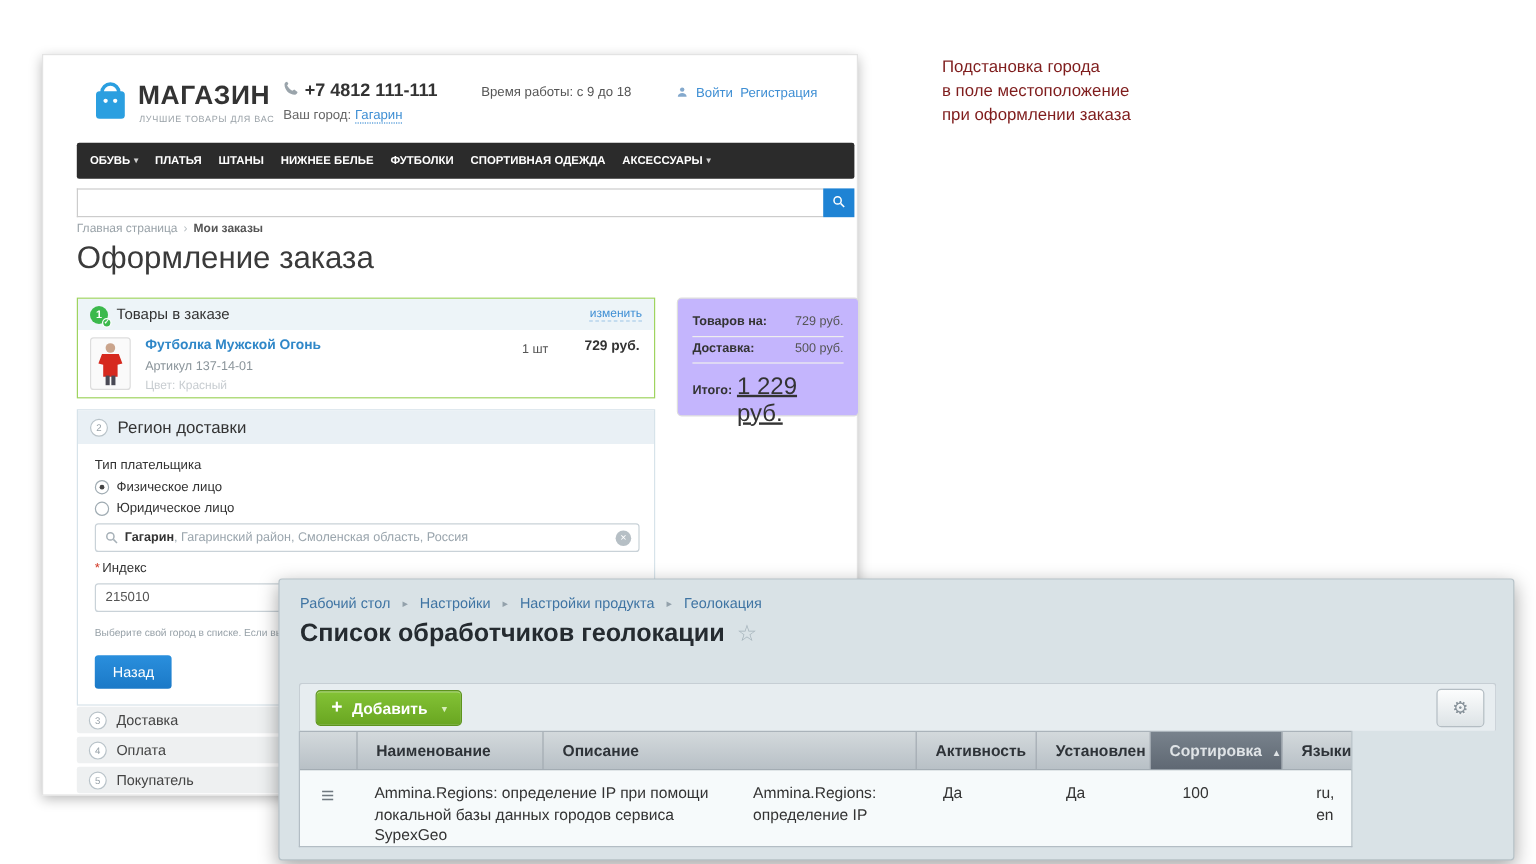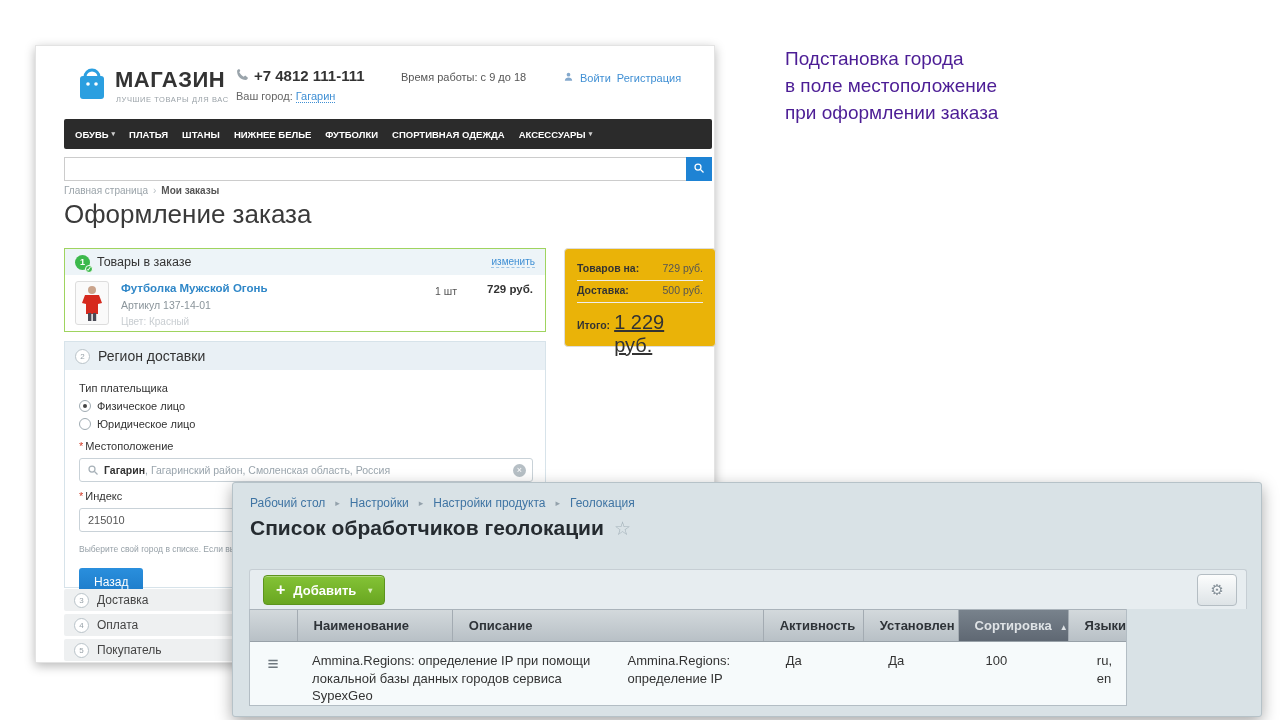--- a/index.html
+++ b/index.html
@@ -7,7 +7,7 @@
   .page { position:relative; width:1280px; height:720px; background:#fff; }
 
   
-  .annotation { position:absolute; left:785px; top:46px; font-size:19px; line-height:1.42; color:#4c1d95; }
+  .annotation { position:absolute; left:785px; top:46px; font-size:14px; line-height:1.42; color:#7f1d1d; }
 
   
   .shop-window { position:absolute; left:35px; top:45px; width:680px; height:618px; background:#fff;

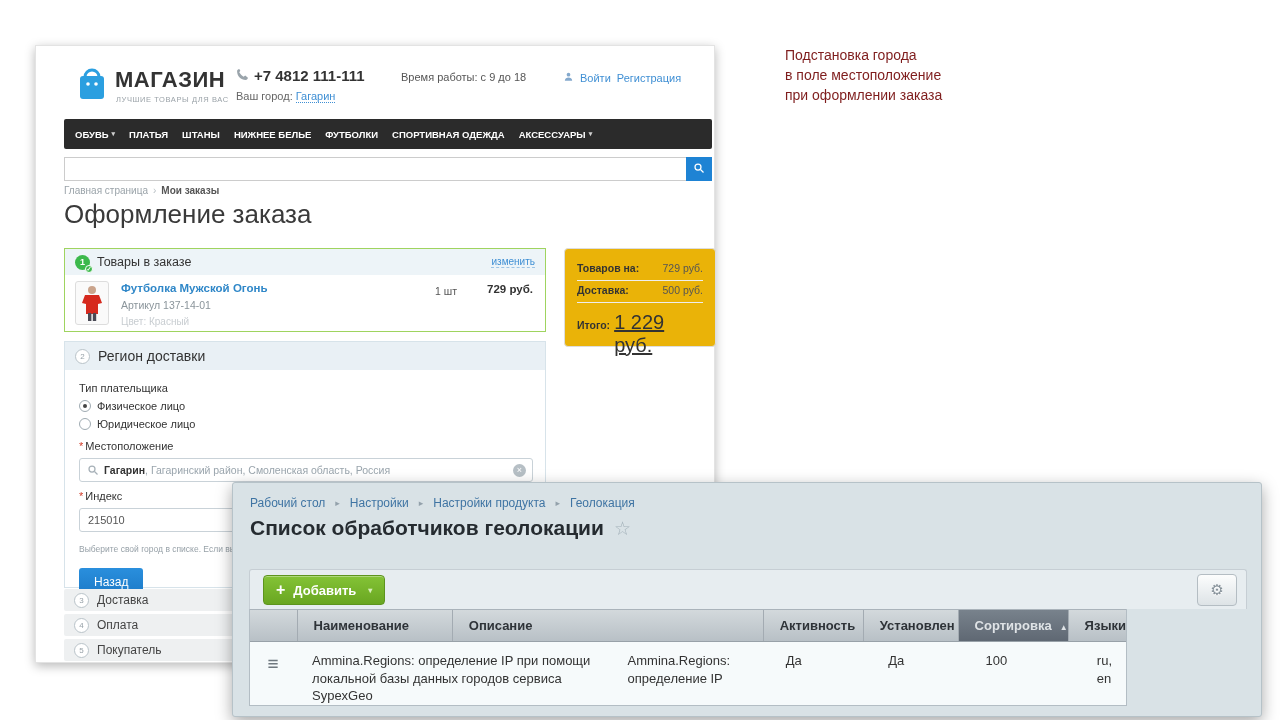--- a/index.html
+++ b/index.html
@@ -55,7 +55,7 @@
   .prod-price { position:absolute; right:12px; top:8px; font-size:11.5px; font-weight:bold; color:#333; }
 
   
-  .summary-box { position:absolute; left:528px; top:202px; width:152px; height:99px; border:1px solid #ddd; border-radius:4px; background:#eab308; padding:10px 12px; }
+  .summary-box { position:absolute; left:528px; top:202px; width:152px; height:99px; border:1px solid #ddd; border-radius:4px; background:#c4b5fd; padding:10px 12px; }
   .sum-row { display:flex; justify-content:space-between; font-size:10.5px; padding:3px 0 6px; border-bottom:1px solid #eee; }
   .sum-row .lab { font-weight:bold; color:#333; }
   .sum-row .val { color:#555; }

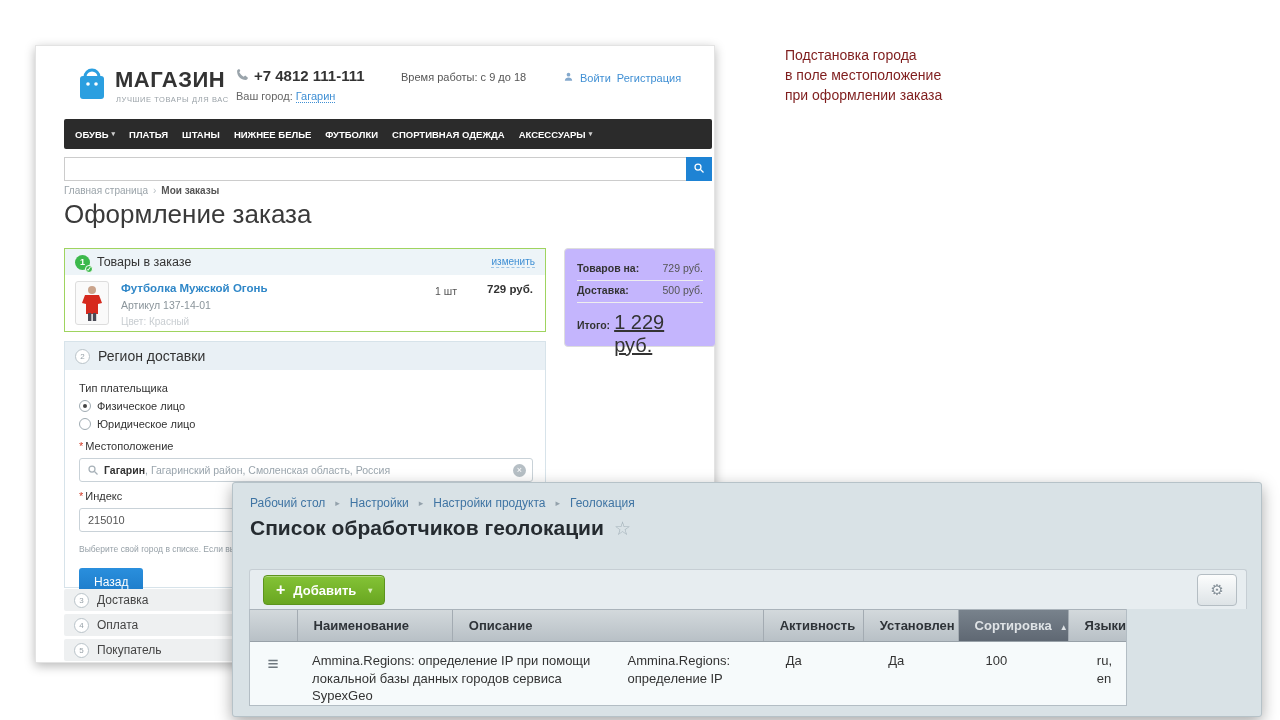--- a/index.html
+++ b/index.html
@@ -259,9 +259,6 @@
           <span class="radio"></span>
           <span>Юридическое лицо</span>
         </div>
-        <div class="f-label" style="margin-top:10px;">
-          <span class="req">*</span><span>Местоположение</span>
-        </div>
         <div class="fake-input">
           <span class="mag">
             <svg width="12" height="12" viewBox="0 0 24 24">

